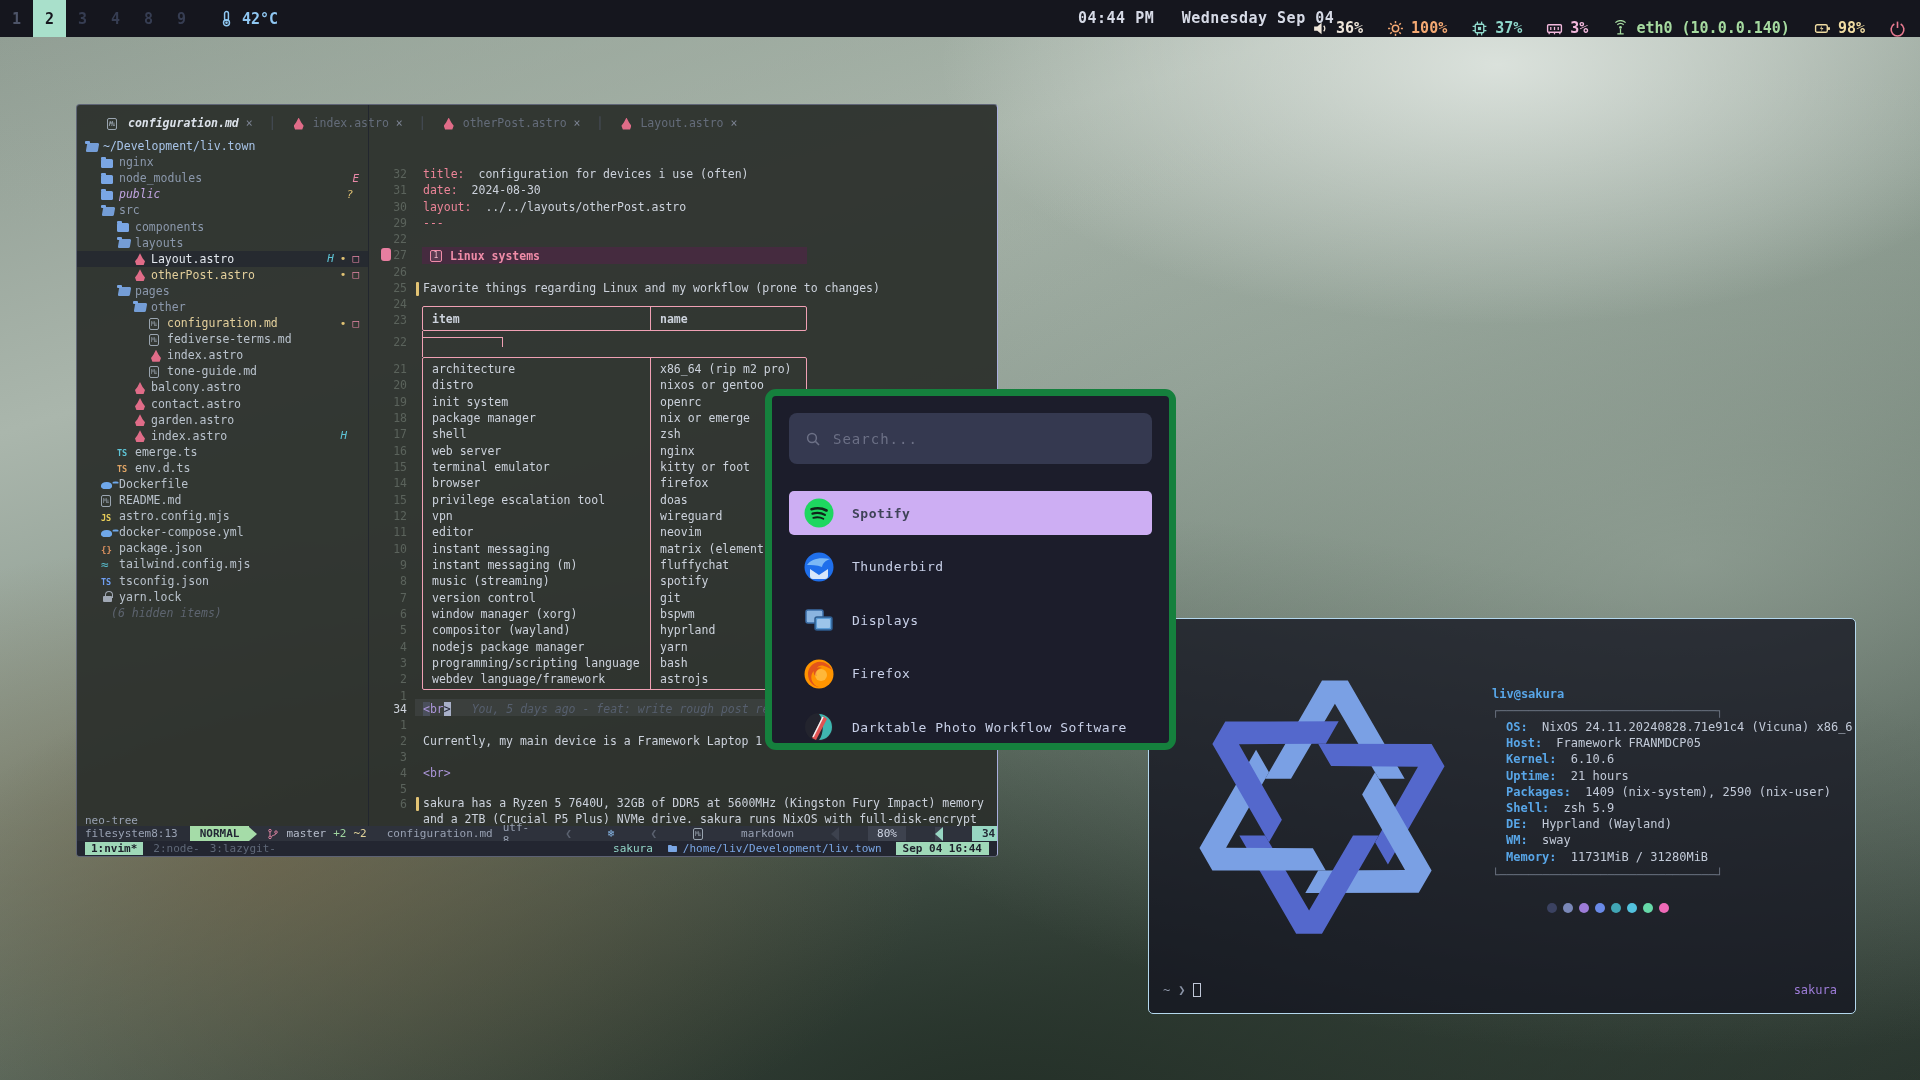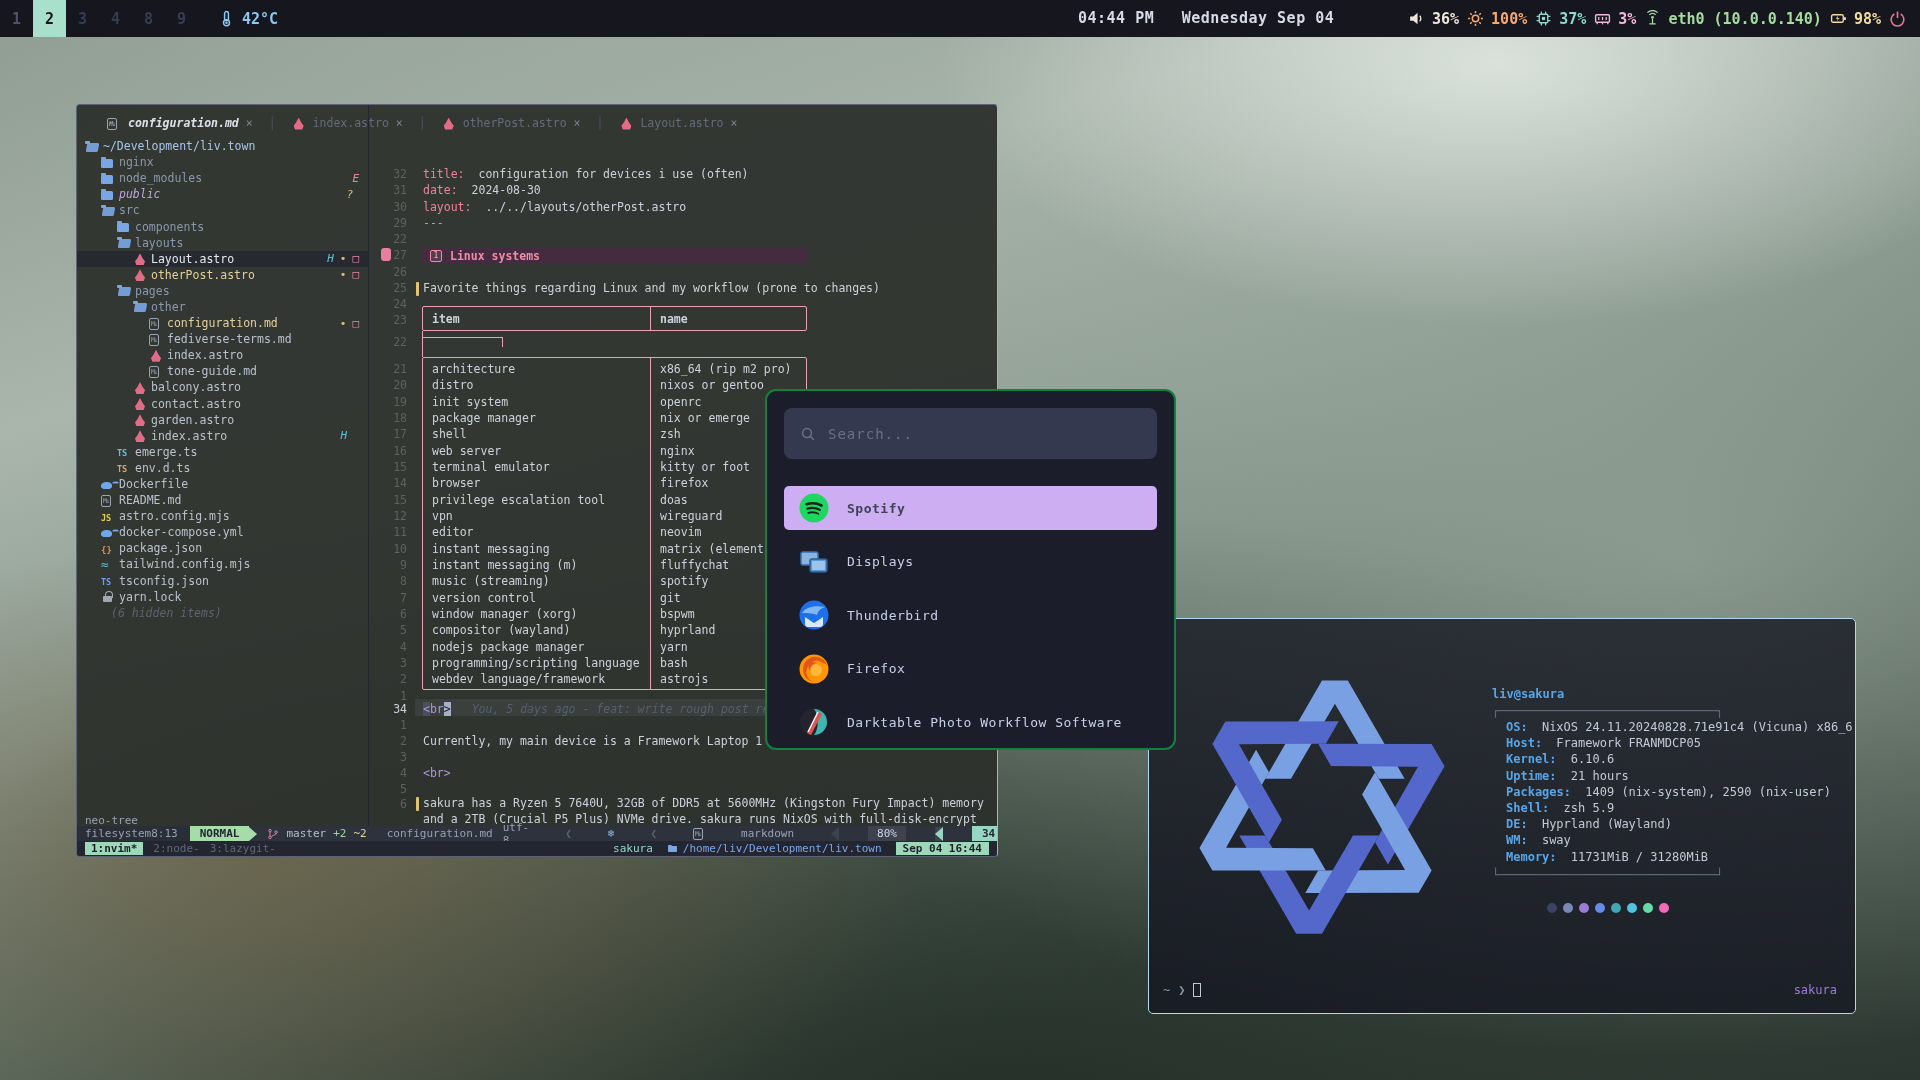--- a/index.html
+++ b/index.html
@@ -24,7 +24,7 @@
   .temp { display:flex; align-items:center; gap:7px; margin-left:20px; color:#8fc7f2; }
   .clock { position:absolute; left:1078px; top:0; line-height:37px; color:#d6dae6; letter-spacing:.5px; }
   .clock .date { margin-left:18px; }
-  .stats { position:absolute; right:14px; top:0; height:37px; display:flex; align-items:center; gap:8px; }
+  .stats { position:absolute; right:14px; top:0; height:37px; display:flex; align-items:flex-end; gap:24px; }
   .stat { display:flex; align-items:center; gap:7px; }
   .st-vol  { color:#efe6da; } .st-bri { color:#f5a973; } .st-cpu { color:#8fd8cb; }
   .st-mem  { color:#f2b8dc; } .st-net { color:#a6dba0; } .st-bat { color:#f0dca2; }

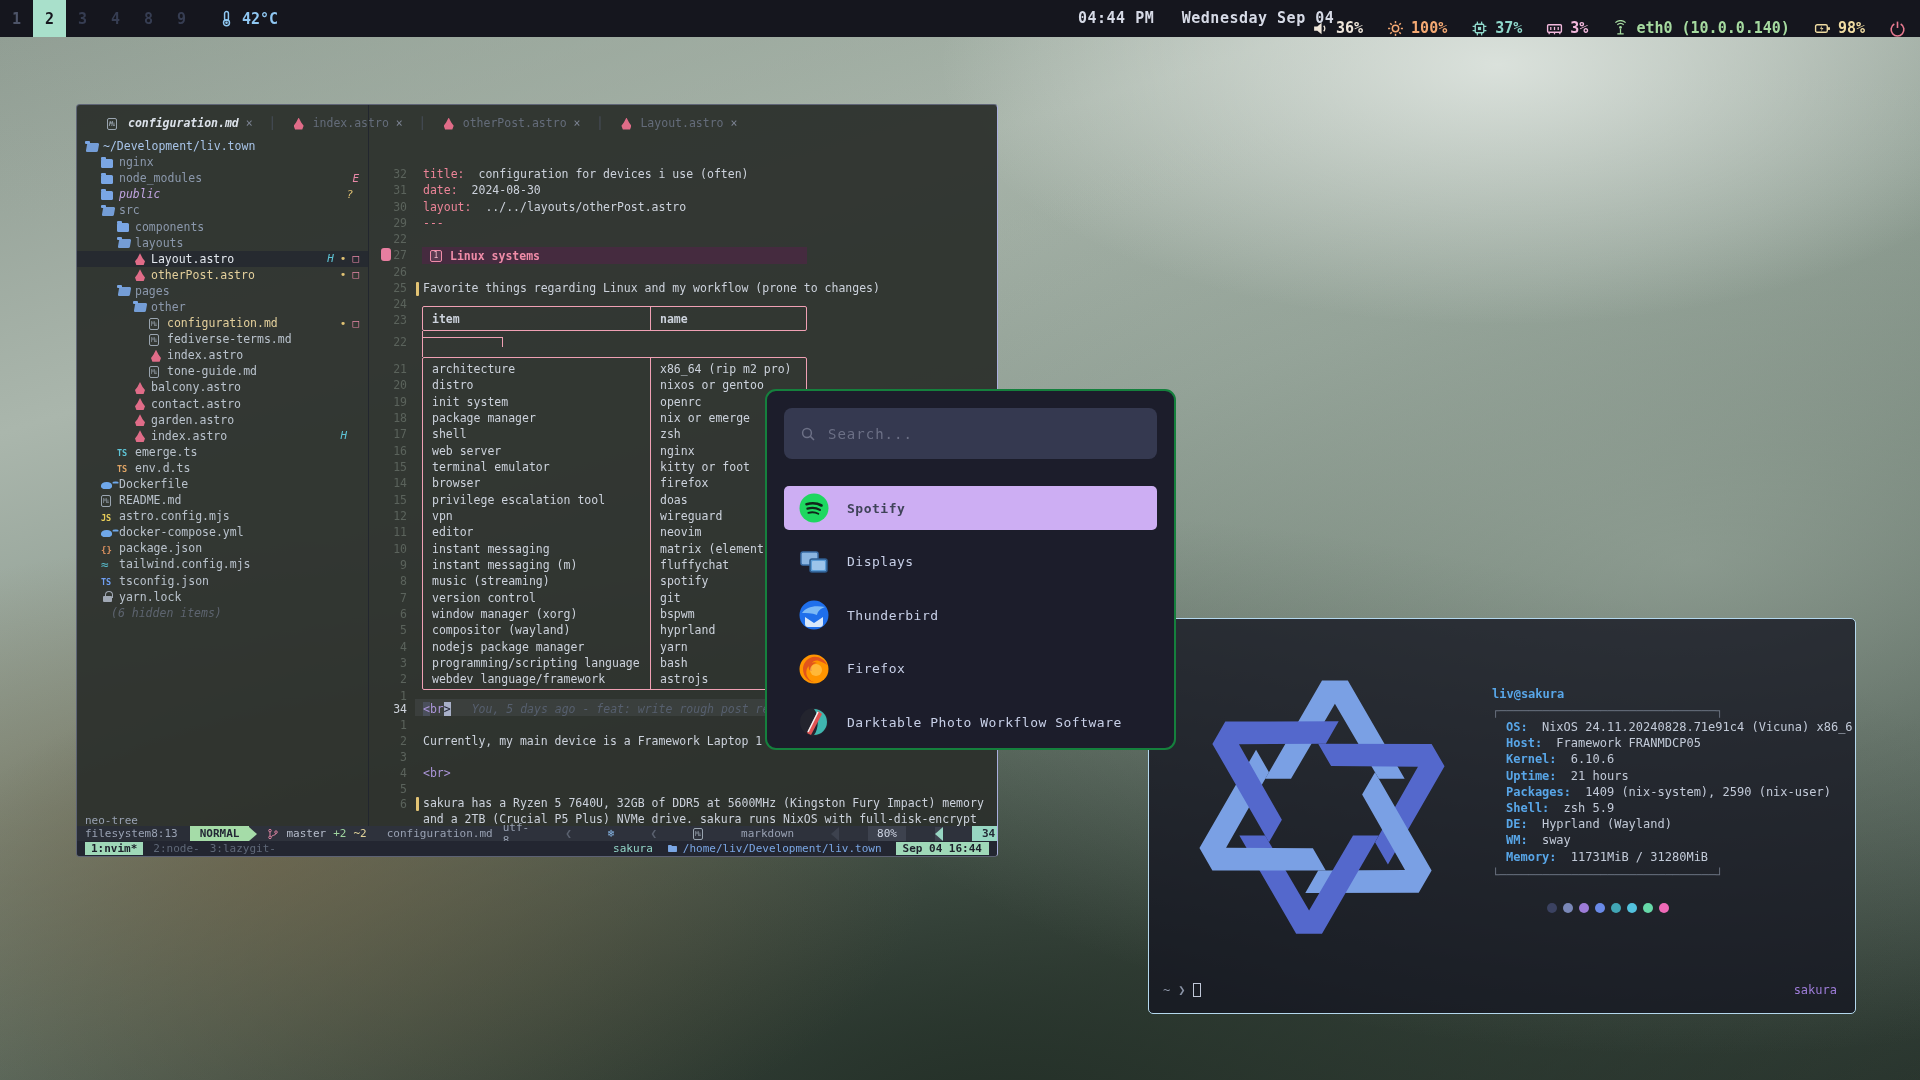--- a/index.html
+++ b/index.html
@@ -132,7 +132,7 @@
   .tm-clock { background:#9fd8b8; color:#1d202b; padding:0 7px; font-weight:bold; }
   
   .launcher { position:absolute; left:765px; top:389px; width:411px; height:361px; background:#1c1d2b;
-    border:2px solid #15803d; border-radius:11px; z-index:30; overflow:hidden; padding:17px; }
+    border:7px solid #15803d; border-radius:11px; z-index:30; overflow:hidden; padding:17px; }
   .search-box { width:100%; height:51px; background:#353950; border-radius:8px; display:flex; align-items:center; padding:0 16px; gap:12px; }
   .search-box input { background:transparent; border:none; outline:none; color:#aab0cc; font-family:inherit; font-size:14px; width:100%; }
   .search-box input::placeholder { color:#6c7086; letter-spacing:1px; }

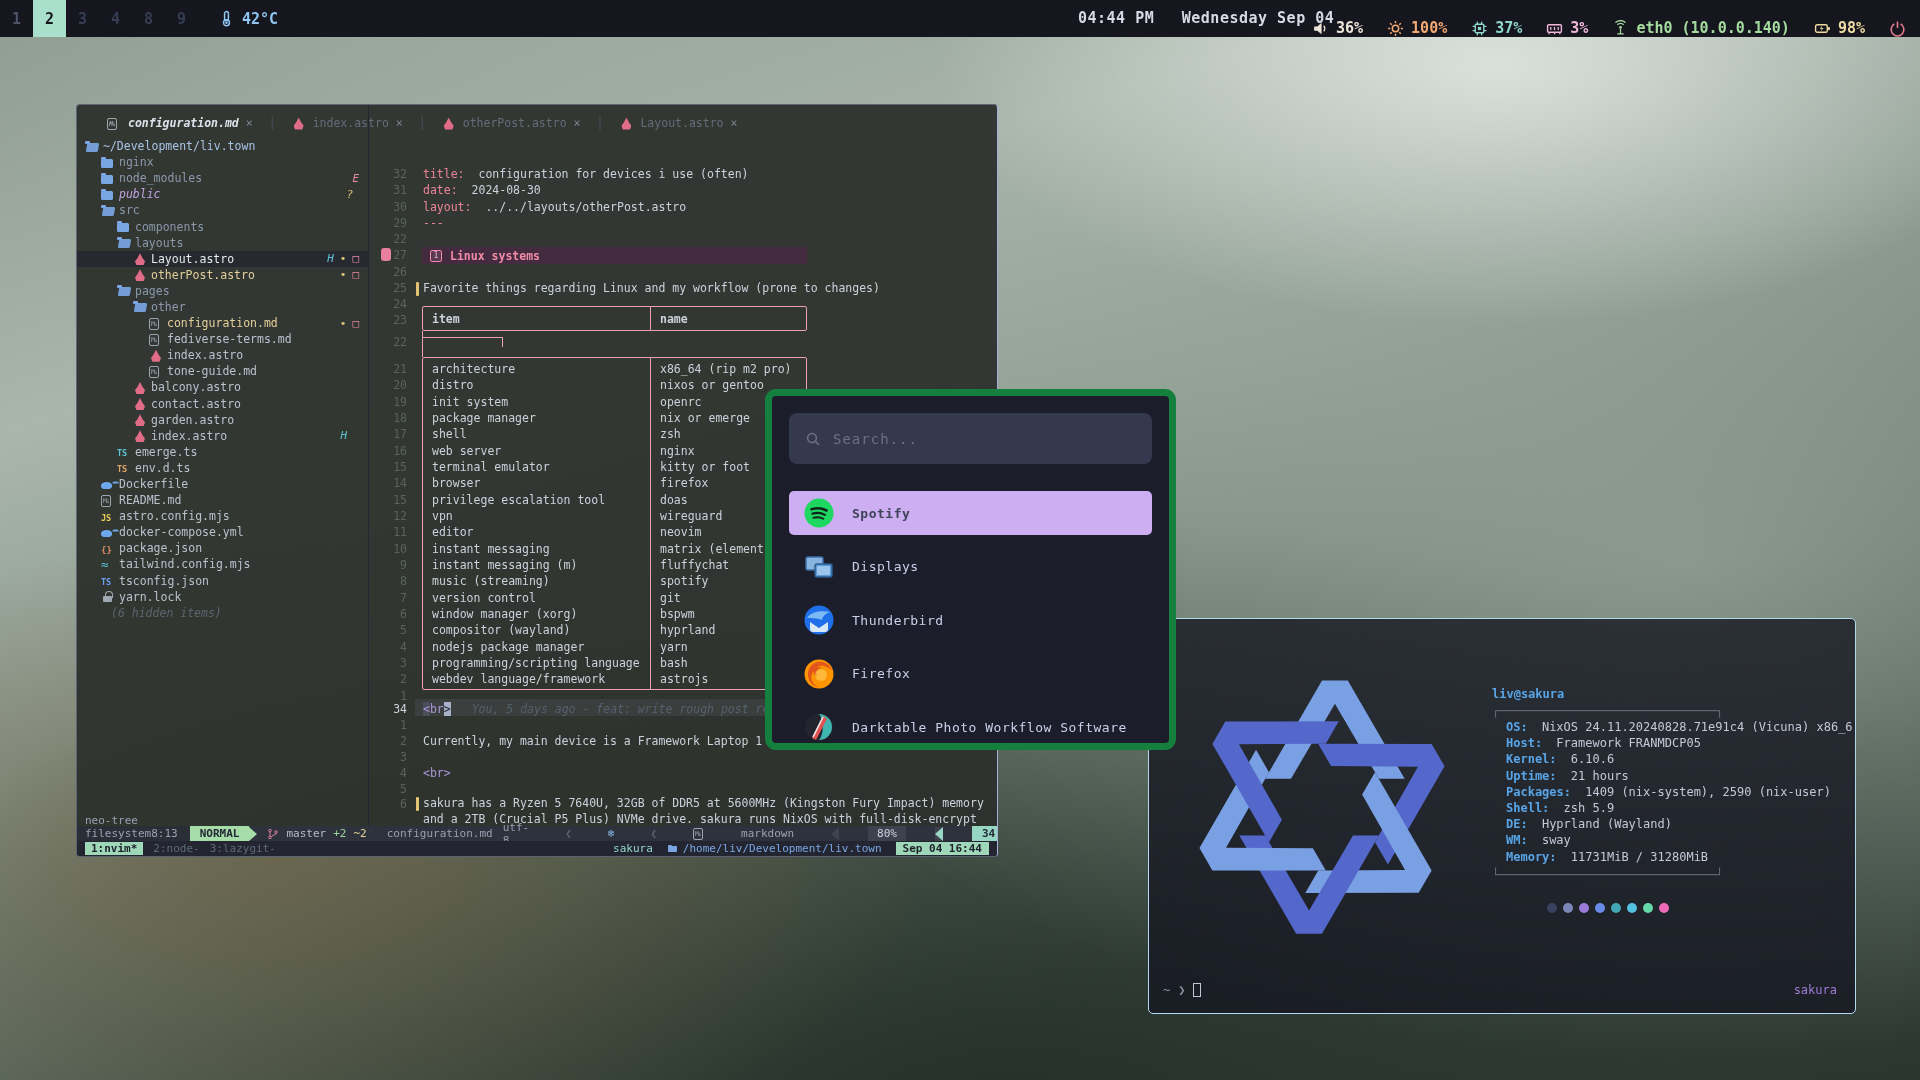--- a/index.html
+++ b/index.html
@@ -928,15 +928,15 @@
     </div>
     <div class="litem">
       <svg class="licon">
-          <use href="#i-displays"></use>
-        </svg>
-      <span>Displays</span>
+          <use href="#i-thunderbird"></use>
+        </svg>
+      <span>Thunderbird</span>
     </div>
     <div class="litem">
       <svg class="licon">
-          <use href="#i-thunderbird"></use>
-        </svg>
-      <span>Thunderbird</span>
+          <use href="#i-displays"></use>
+        </svg>
+      <span>Displays</span>
     </div>
     <div class="litem">
       <svg class="licon">

